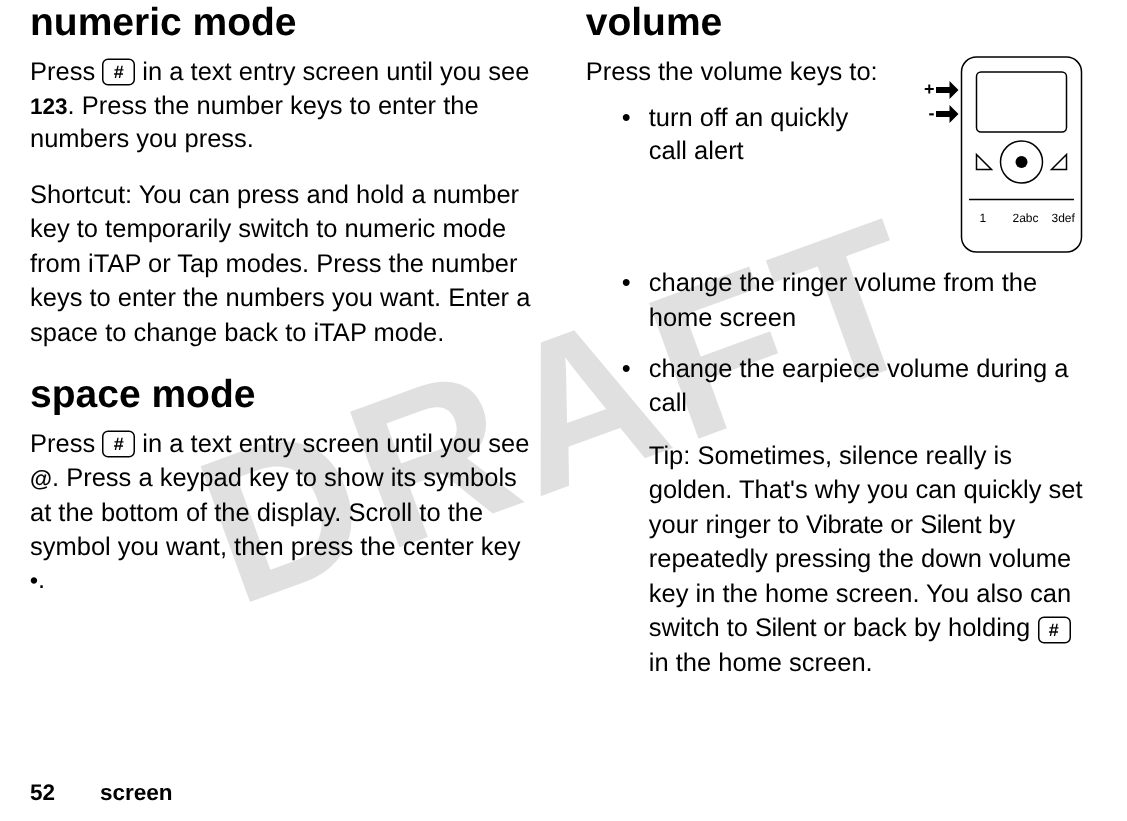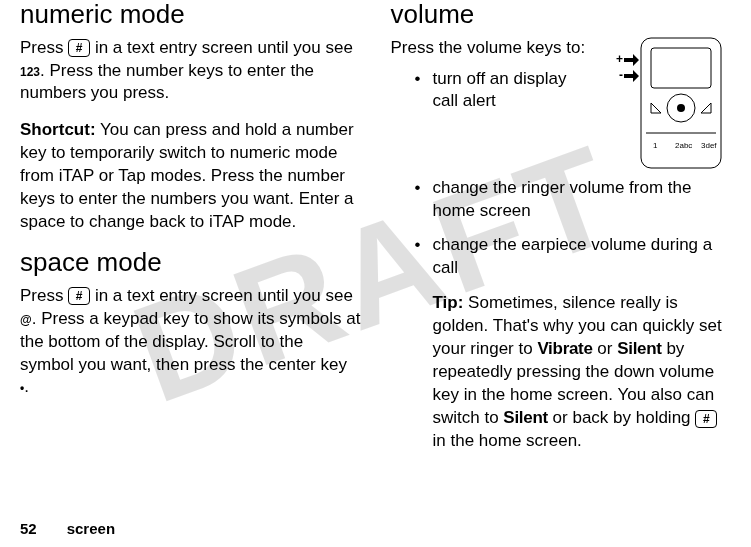--- a/index.html
+++ b/index.html
@@ -26,7 +26,7 @@
     z-index: 1;
   }
   .col { flex: 1; display: flex; flex-direction: column; }
-  h2 { font-size: 26px; font-weight: normal; margin-bottom: 8px; line-height: 1.1; }
+  h2 { font-size: 26px; font-weight: bold; margin-bottom: 8px; line-height: 1.1; }
   p { font-size: 17px; line-height: 1.35; margin-bottom: 14px; }
   .key {
     display: inline-flex;

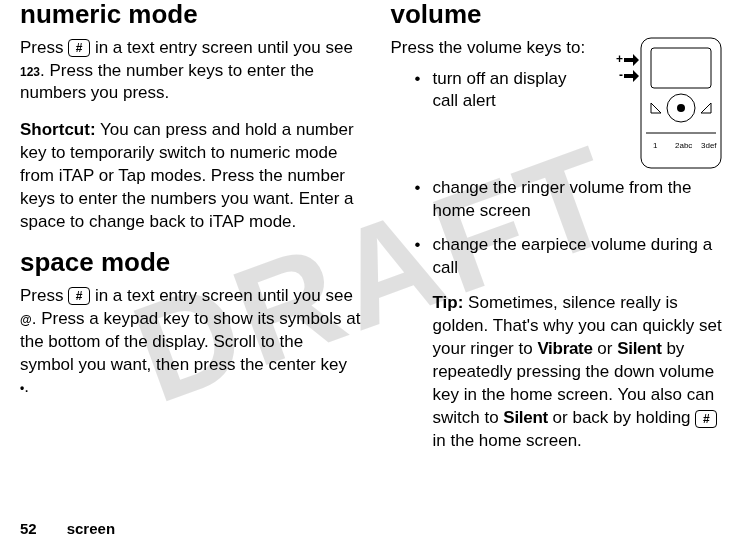--- a/index.html
+++ b/index.html
@@ -42,7 +42,7 @@
     vertical-align: middle;
     line-height: 1;
   }
-  .iconglyph { font-weight: bold; font-size: 12px; margin-top: 11px; }
+  .iconglyph { font-weight: bold; font-size: 15px; margin-top: 11px; }
   .bullet-list { list-style: none; padding-left: 24px; }
   .bullet-list li { position: relative; font-size: 17px; line-height: 1.35; margin-bottom: 12px; padding-left: 18px; }
   .bullet-list li::before {

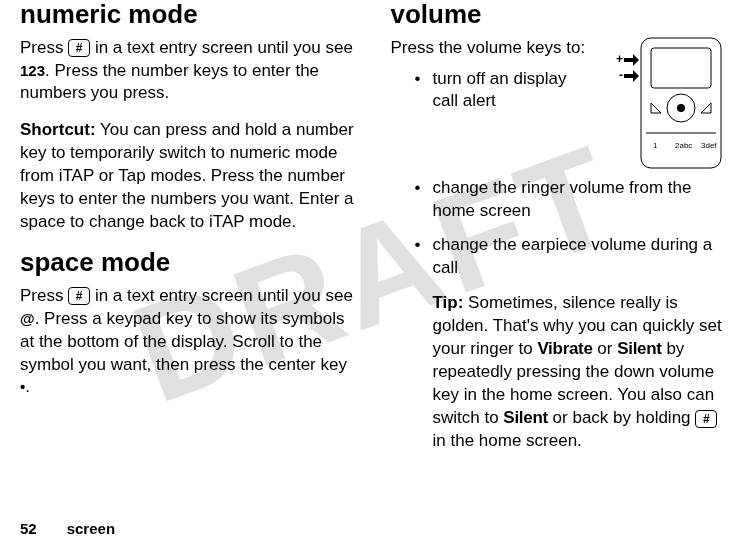--- a/index.html
+++ b/index.html
@@ -94,7 +94,7 @@
       <div class="voltext">
         <p style="margin-bottom:8px;">Press the volume keys to:</p>
         <ul class="bullet-list">
-          <li>turn off an display call alert</li>
+          <li>turn off an quickly call alert</li>
         </ul>
       </div>
       <div class="phone-illustration">

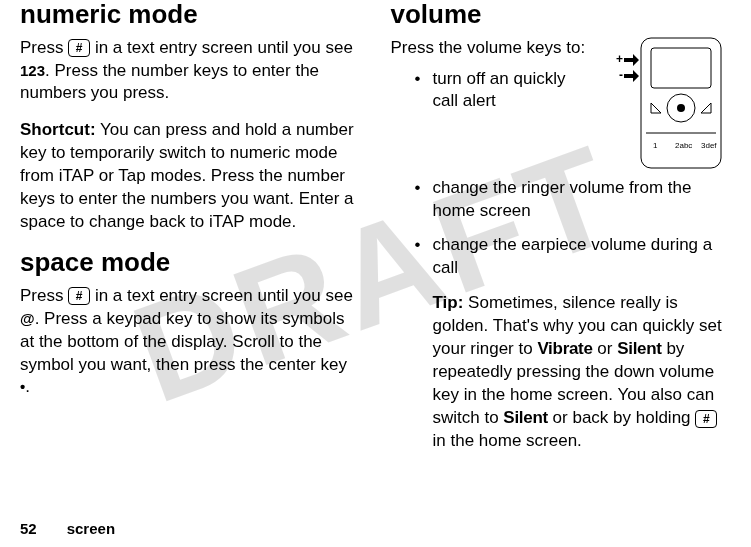--- a/index.html
+++ b/index.html
@@ -63,7 +63,7 @@
   .volhead-row { display: flex; align-items: flex-start; gap: 24px; }
   .volhead-row .voltext { flex: 1; }
   .phone-illustration { flex: 0 0 auto; margin-top: -4px; }
-  .bold { font-weight: bold; }
+  .bold { font-weight: normal; }
   .condensed { font-family: "Arial Narrow", Arial, sans-serif; letter-spacing: -0.3px; }
 </style>
 </head>

